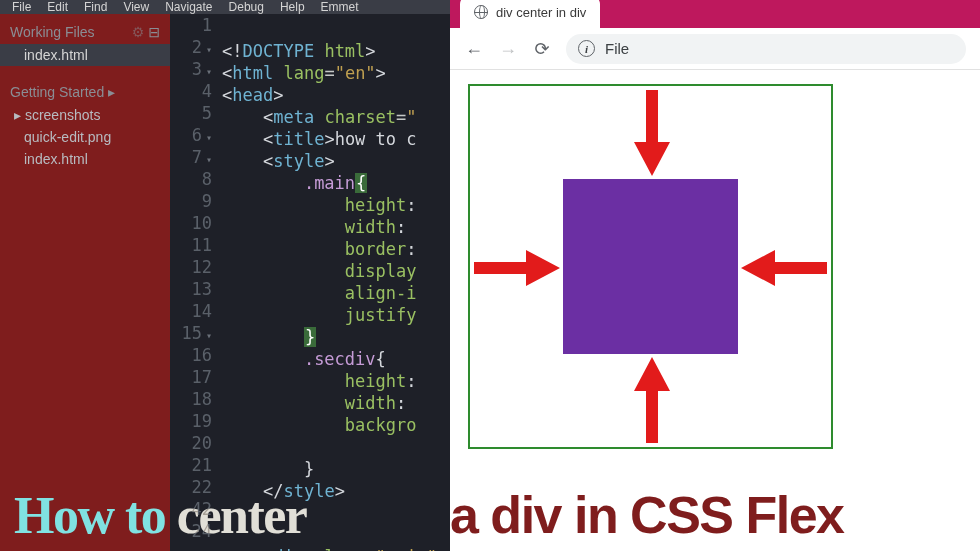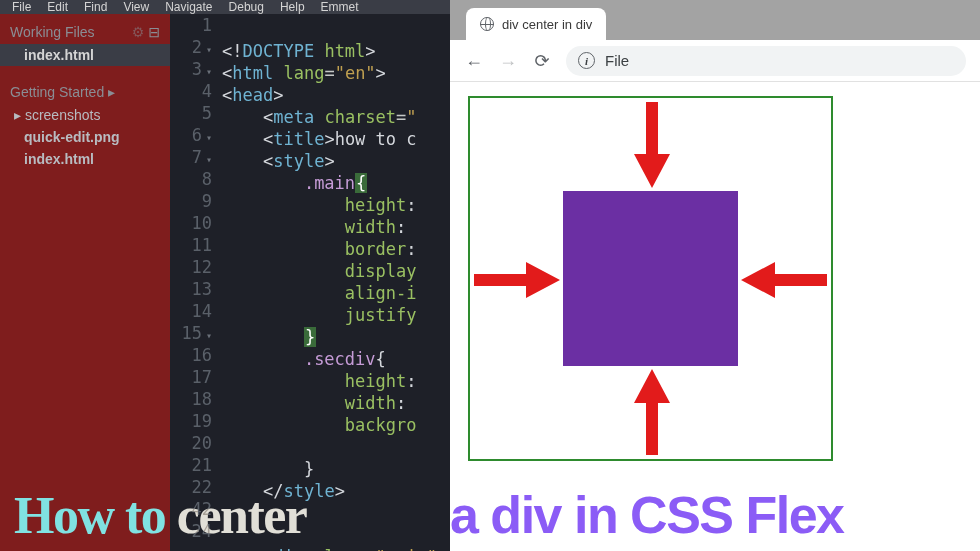--- a/index.html
+++ b/index.html
@@ -112,11 +112,11 @@
   flex-direction: column;
 }
 .tab-strip {
-  height: 40px;
-  background: #a3a3a3;
+  height: 28px;
+  background: #be185d;
   display: flex;
   align-items: flex-end;
-  padding-left: 16px;
+  padding-left: 10px;
 }
 .browser-tab {
   background: #fff;

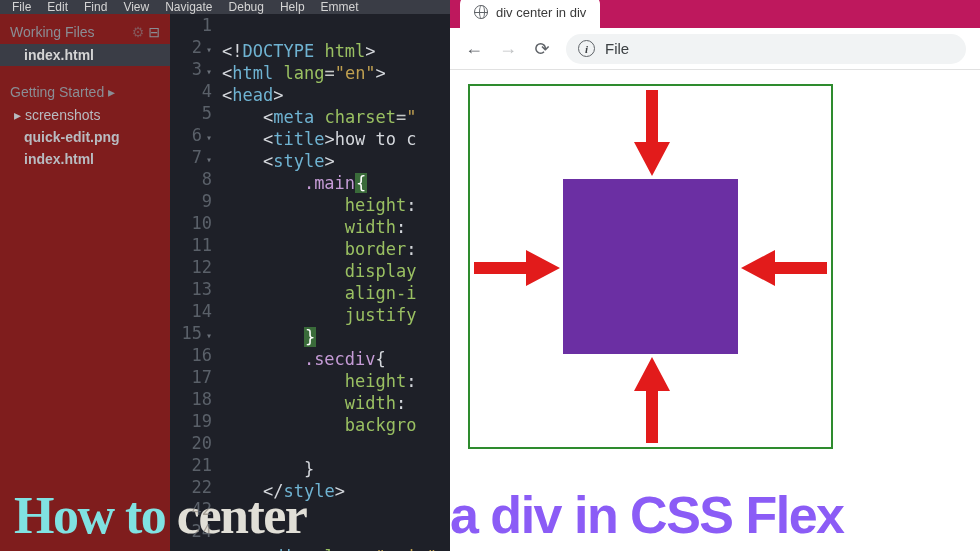--- a/index.html
+++ b/index.html
@@ -53,7 +53,6 @@
   padding: 3px 10px 3px 24px;
   color: #b8bbc0;
   cursor: pointer;
-  font-weight: bold;
 }
 .sidebar .file-item.active {
   background: #3a3d46;

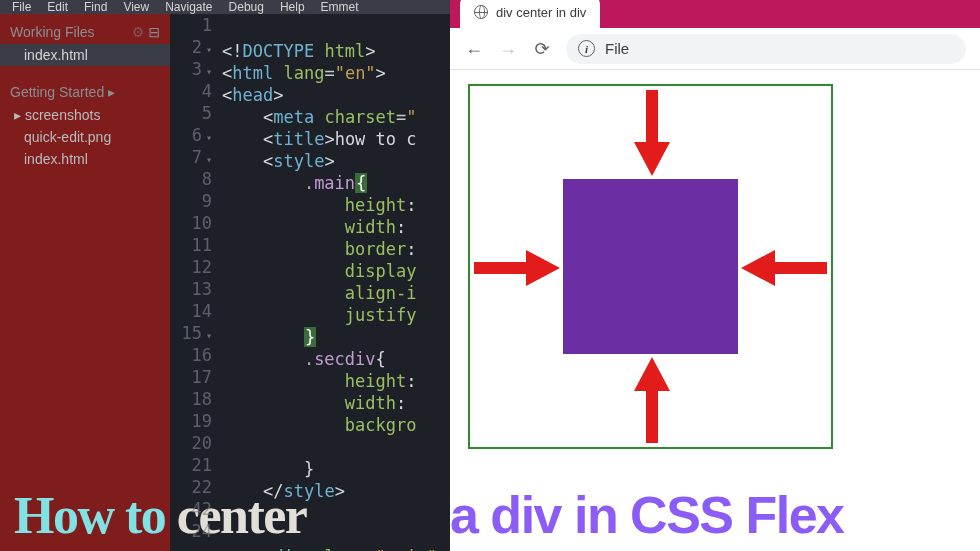--- a/index.html
+++ b/index.html
@@ -231,7 +231,7 @@
   bottom: 6px;
   font-size: 52px;
   font-weight: 800;
-  color: #8b5cf6;
+  color: #7f1d1d;
   letter-spacing: -1.5px;
   white-space: nowrap;
   font-family: "Arial Narrow", Arial, sans-serif;

